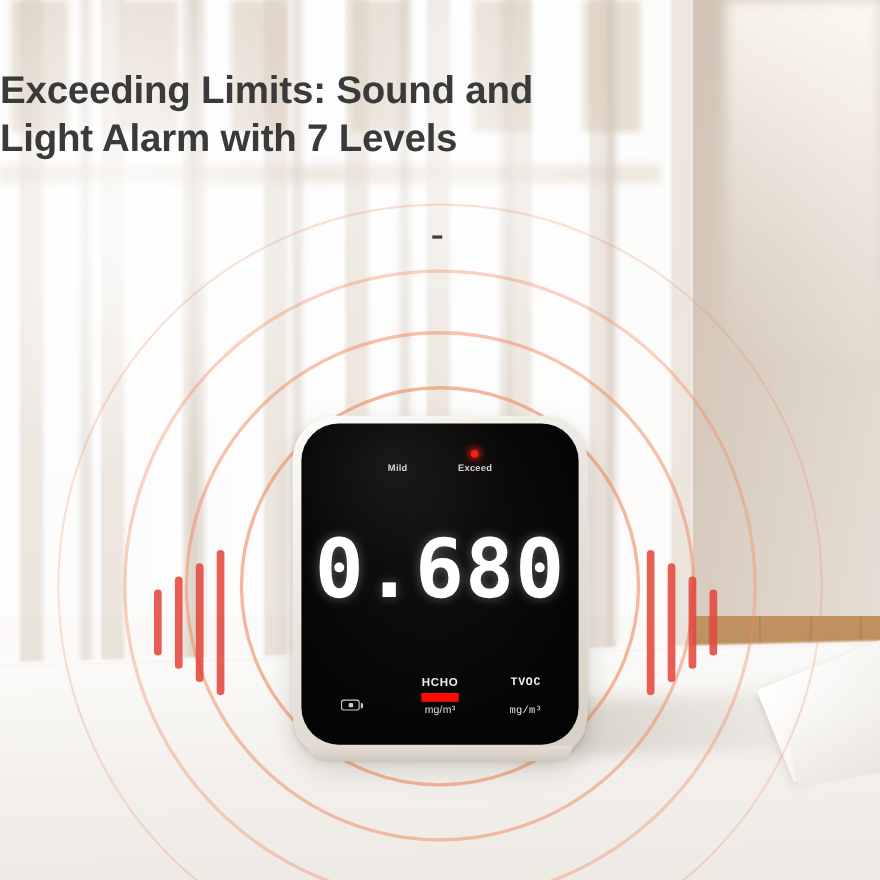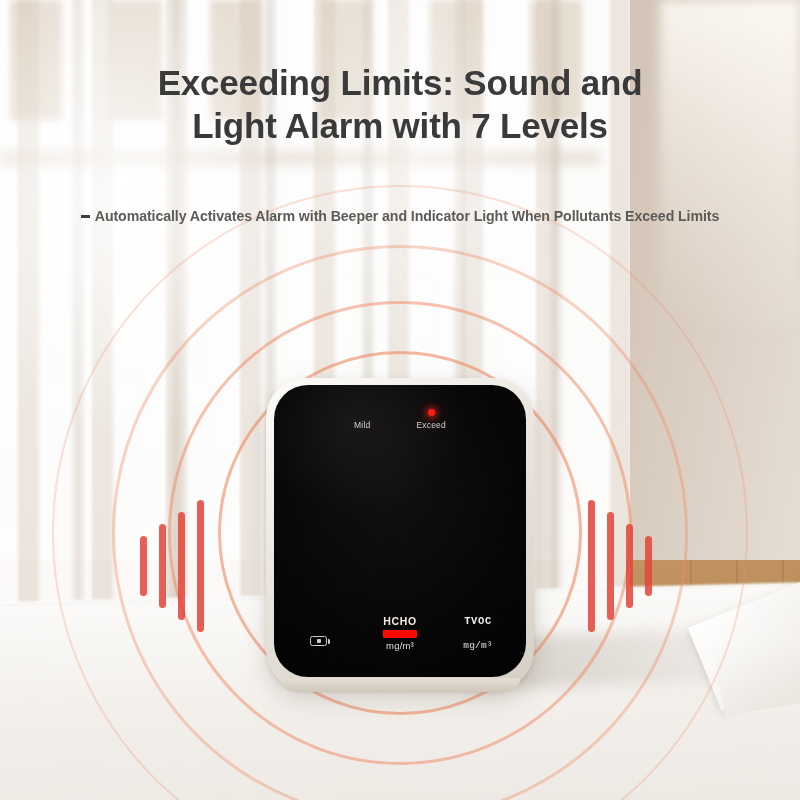--- a/index.html
+++ b/index.html
@@ -318,7 +318,6 @@
     position: absolute;
     left: 0; top: 62px;
     width: 800px;
-    text-align: center;
     font-size: 35px;
     font-weight: 700;
     line-height: 1.22;

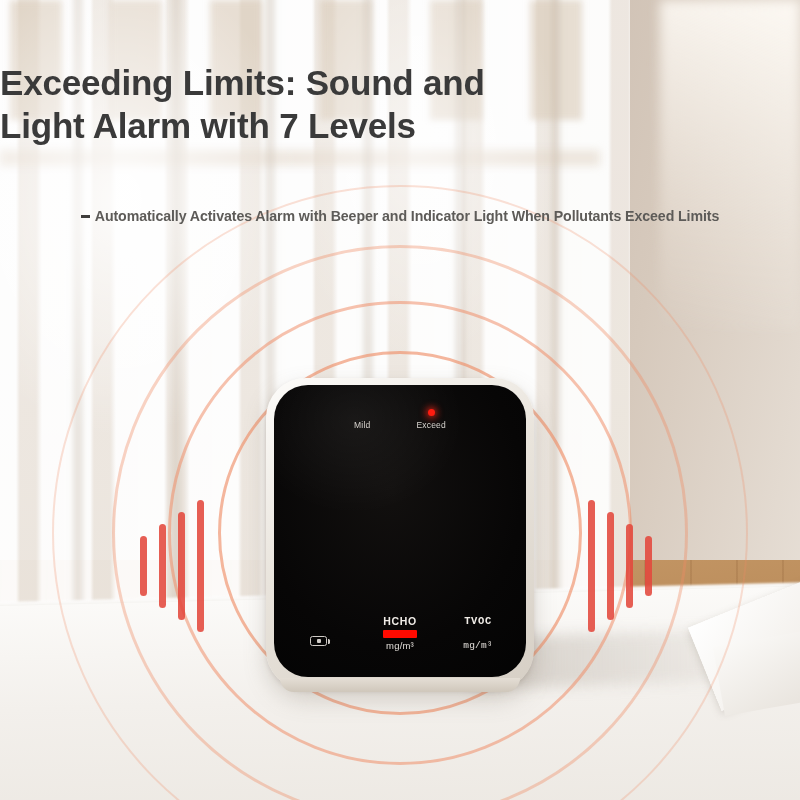--- a/index.html
+++ b/index.html
@@ -447,7 +447,7 @@
   </div>
 
   <div class="subheadline">
-    <span class="sub-dash"></span><span>Automatically Activates Alarm with Beeper and Indicator Light When Pollutants Exceed Limits</span>
+    <span class="sub-dash"></span>
   </div>
 
 </div>

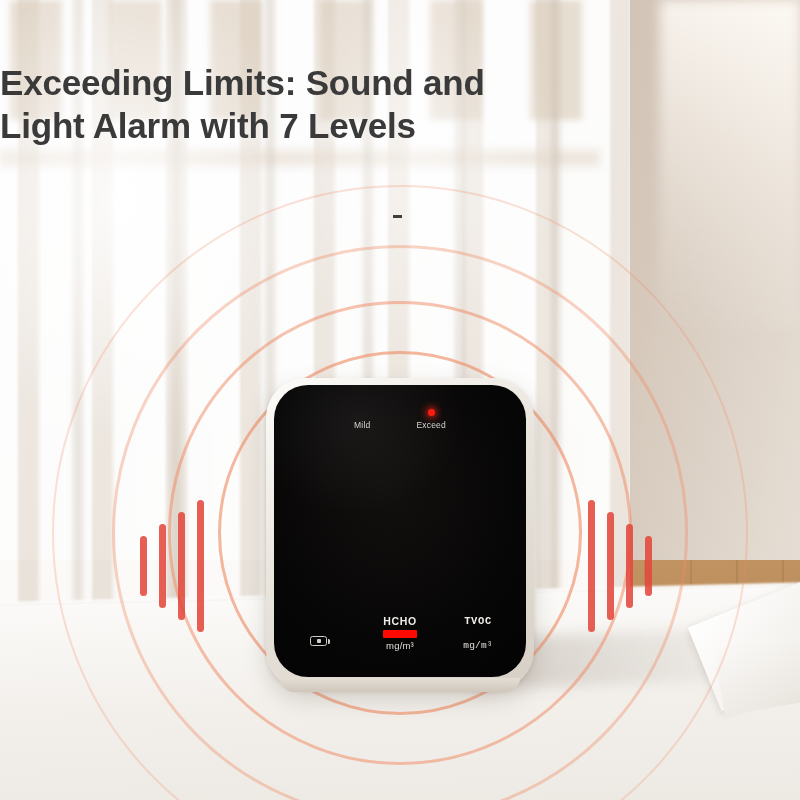--- a/index.html
+++ b/index.html
@@ -222,6 +222,7 @@
     display: flex;
     flex-direction: column;
     align-items: center;
+    font-weight: bold;
   }
   .level-led {
     width: 7px; height: 7px;

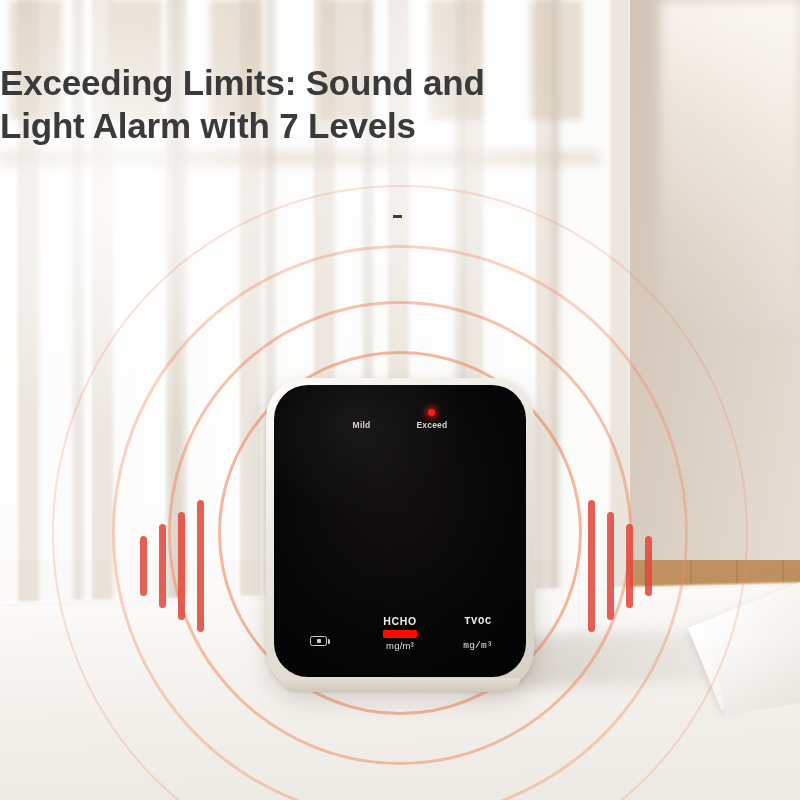--- a/index.html
+++ b/index.html
@@ -421,6 +421,7 @@
         </div>
       </div>
 
+      <div class="reading">0.680</div>
 
       <div class="metrics">
         <div class="battery-icon">

